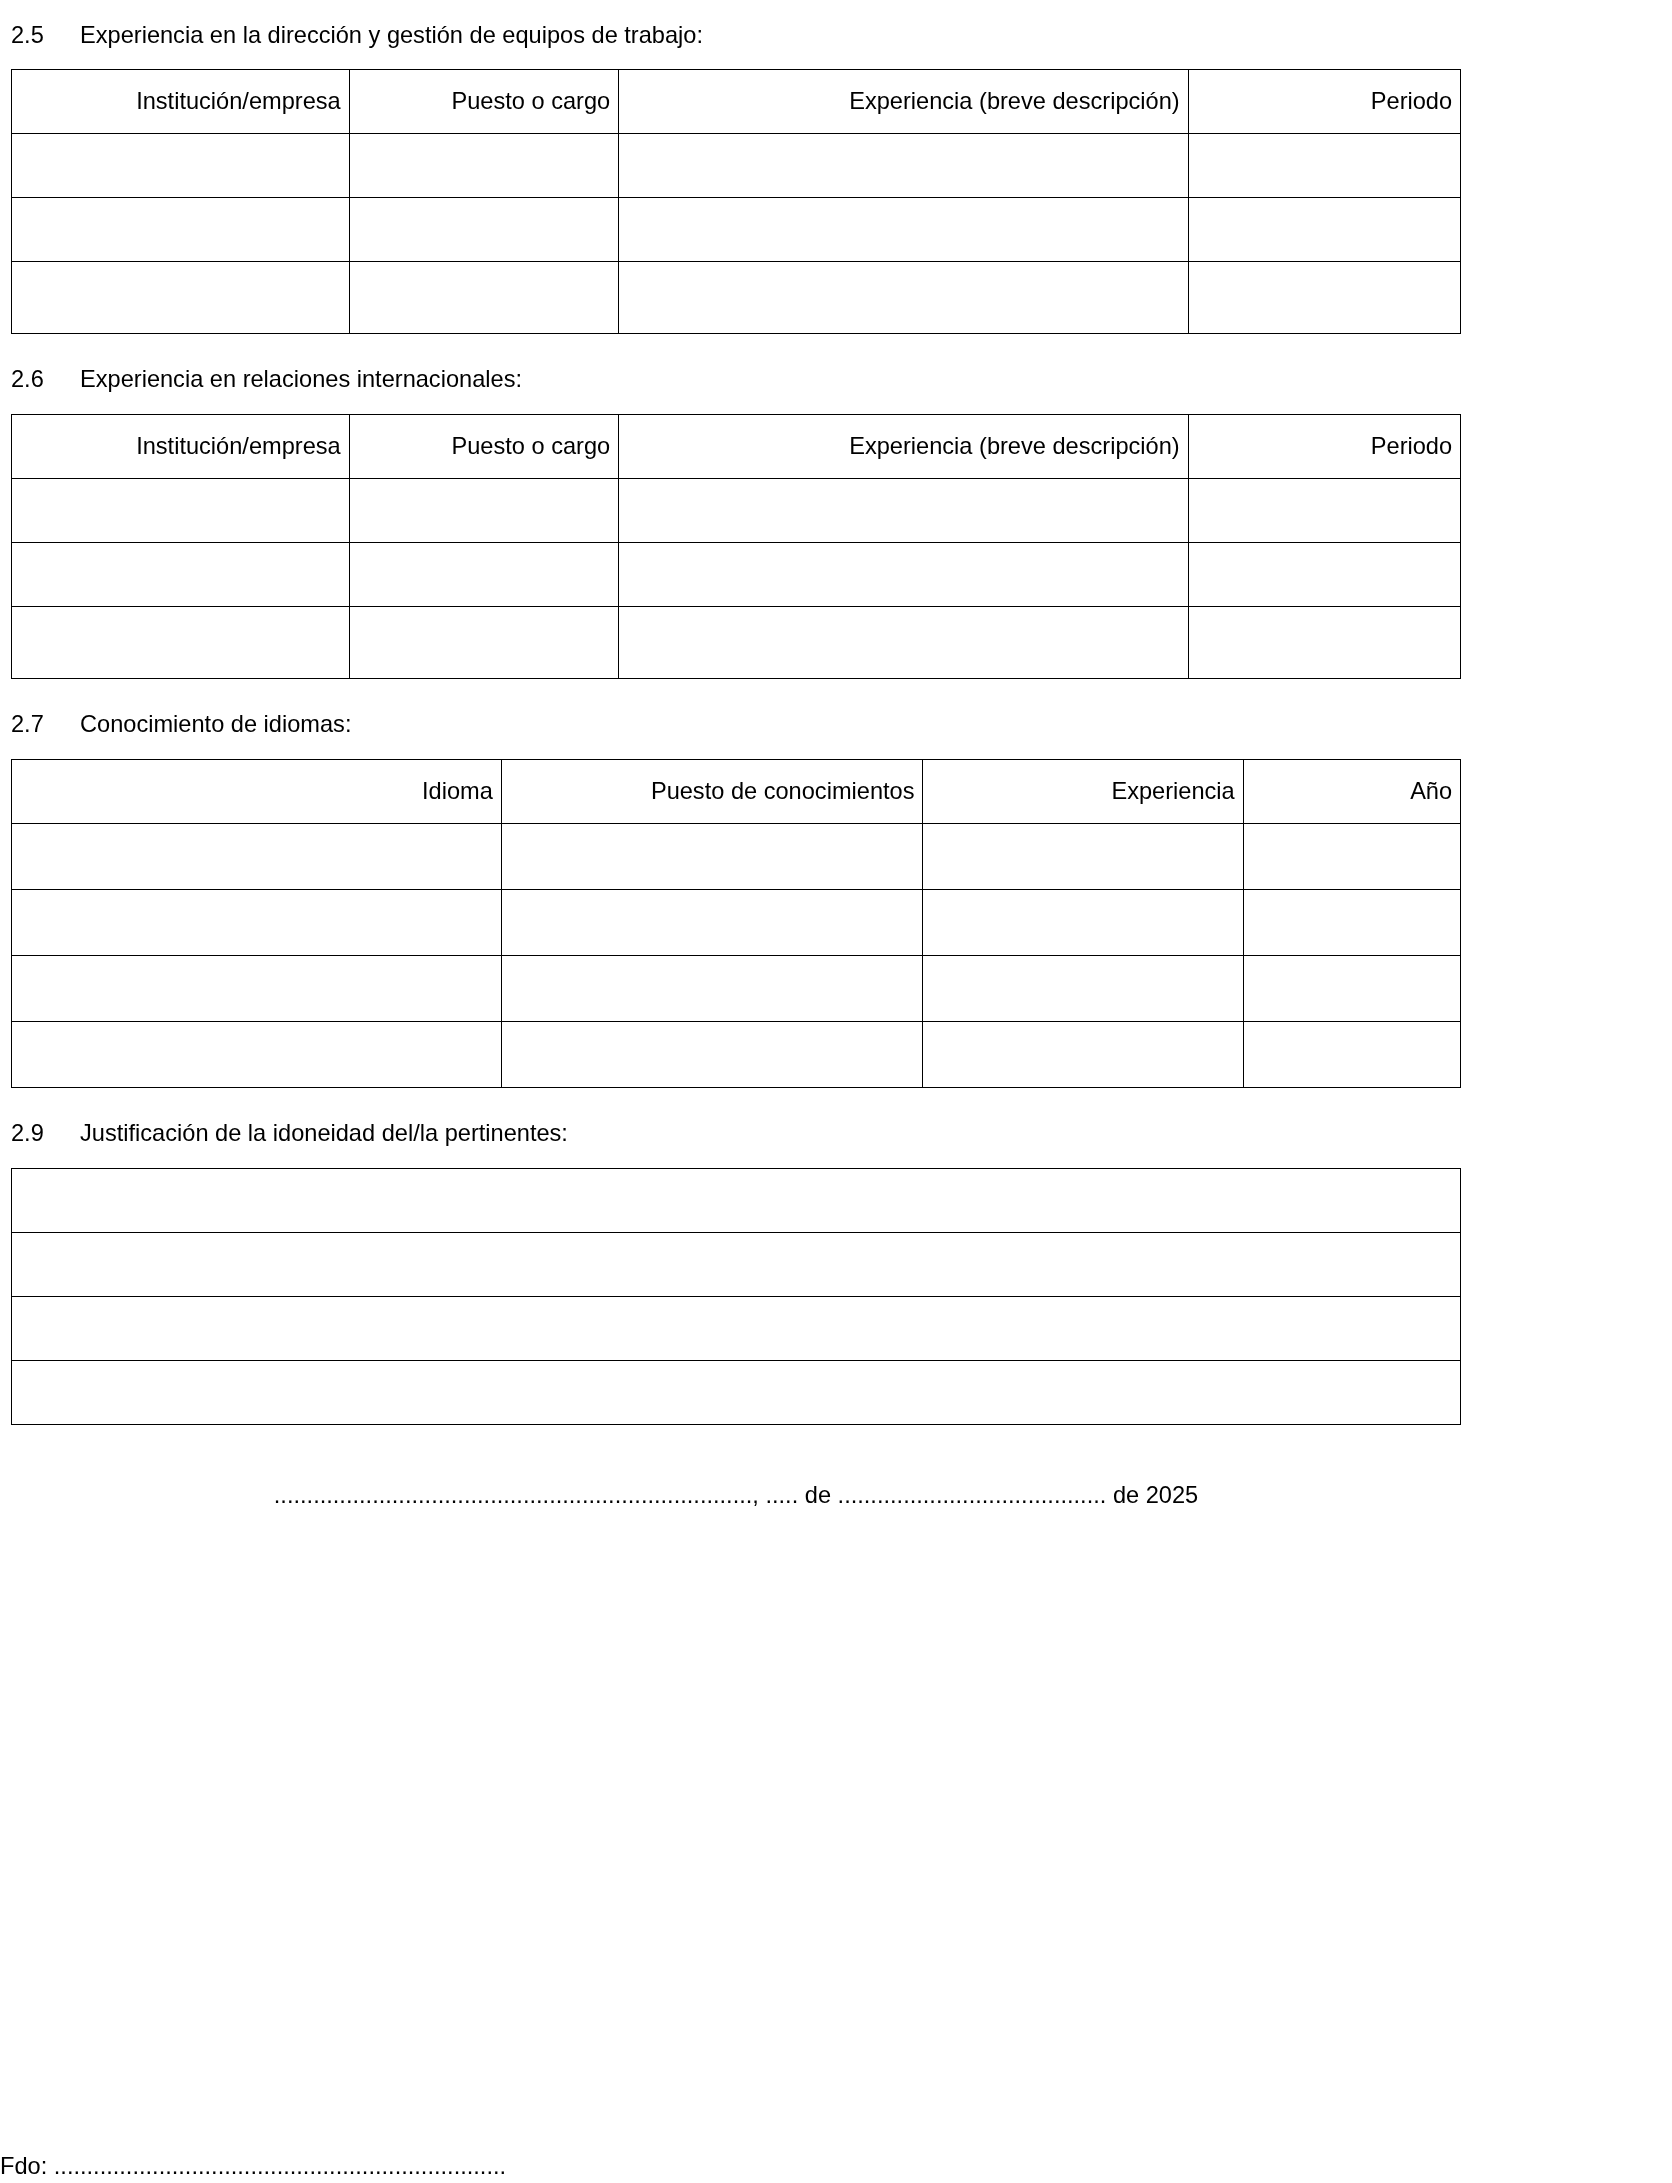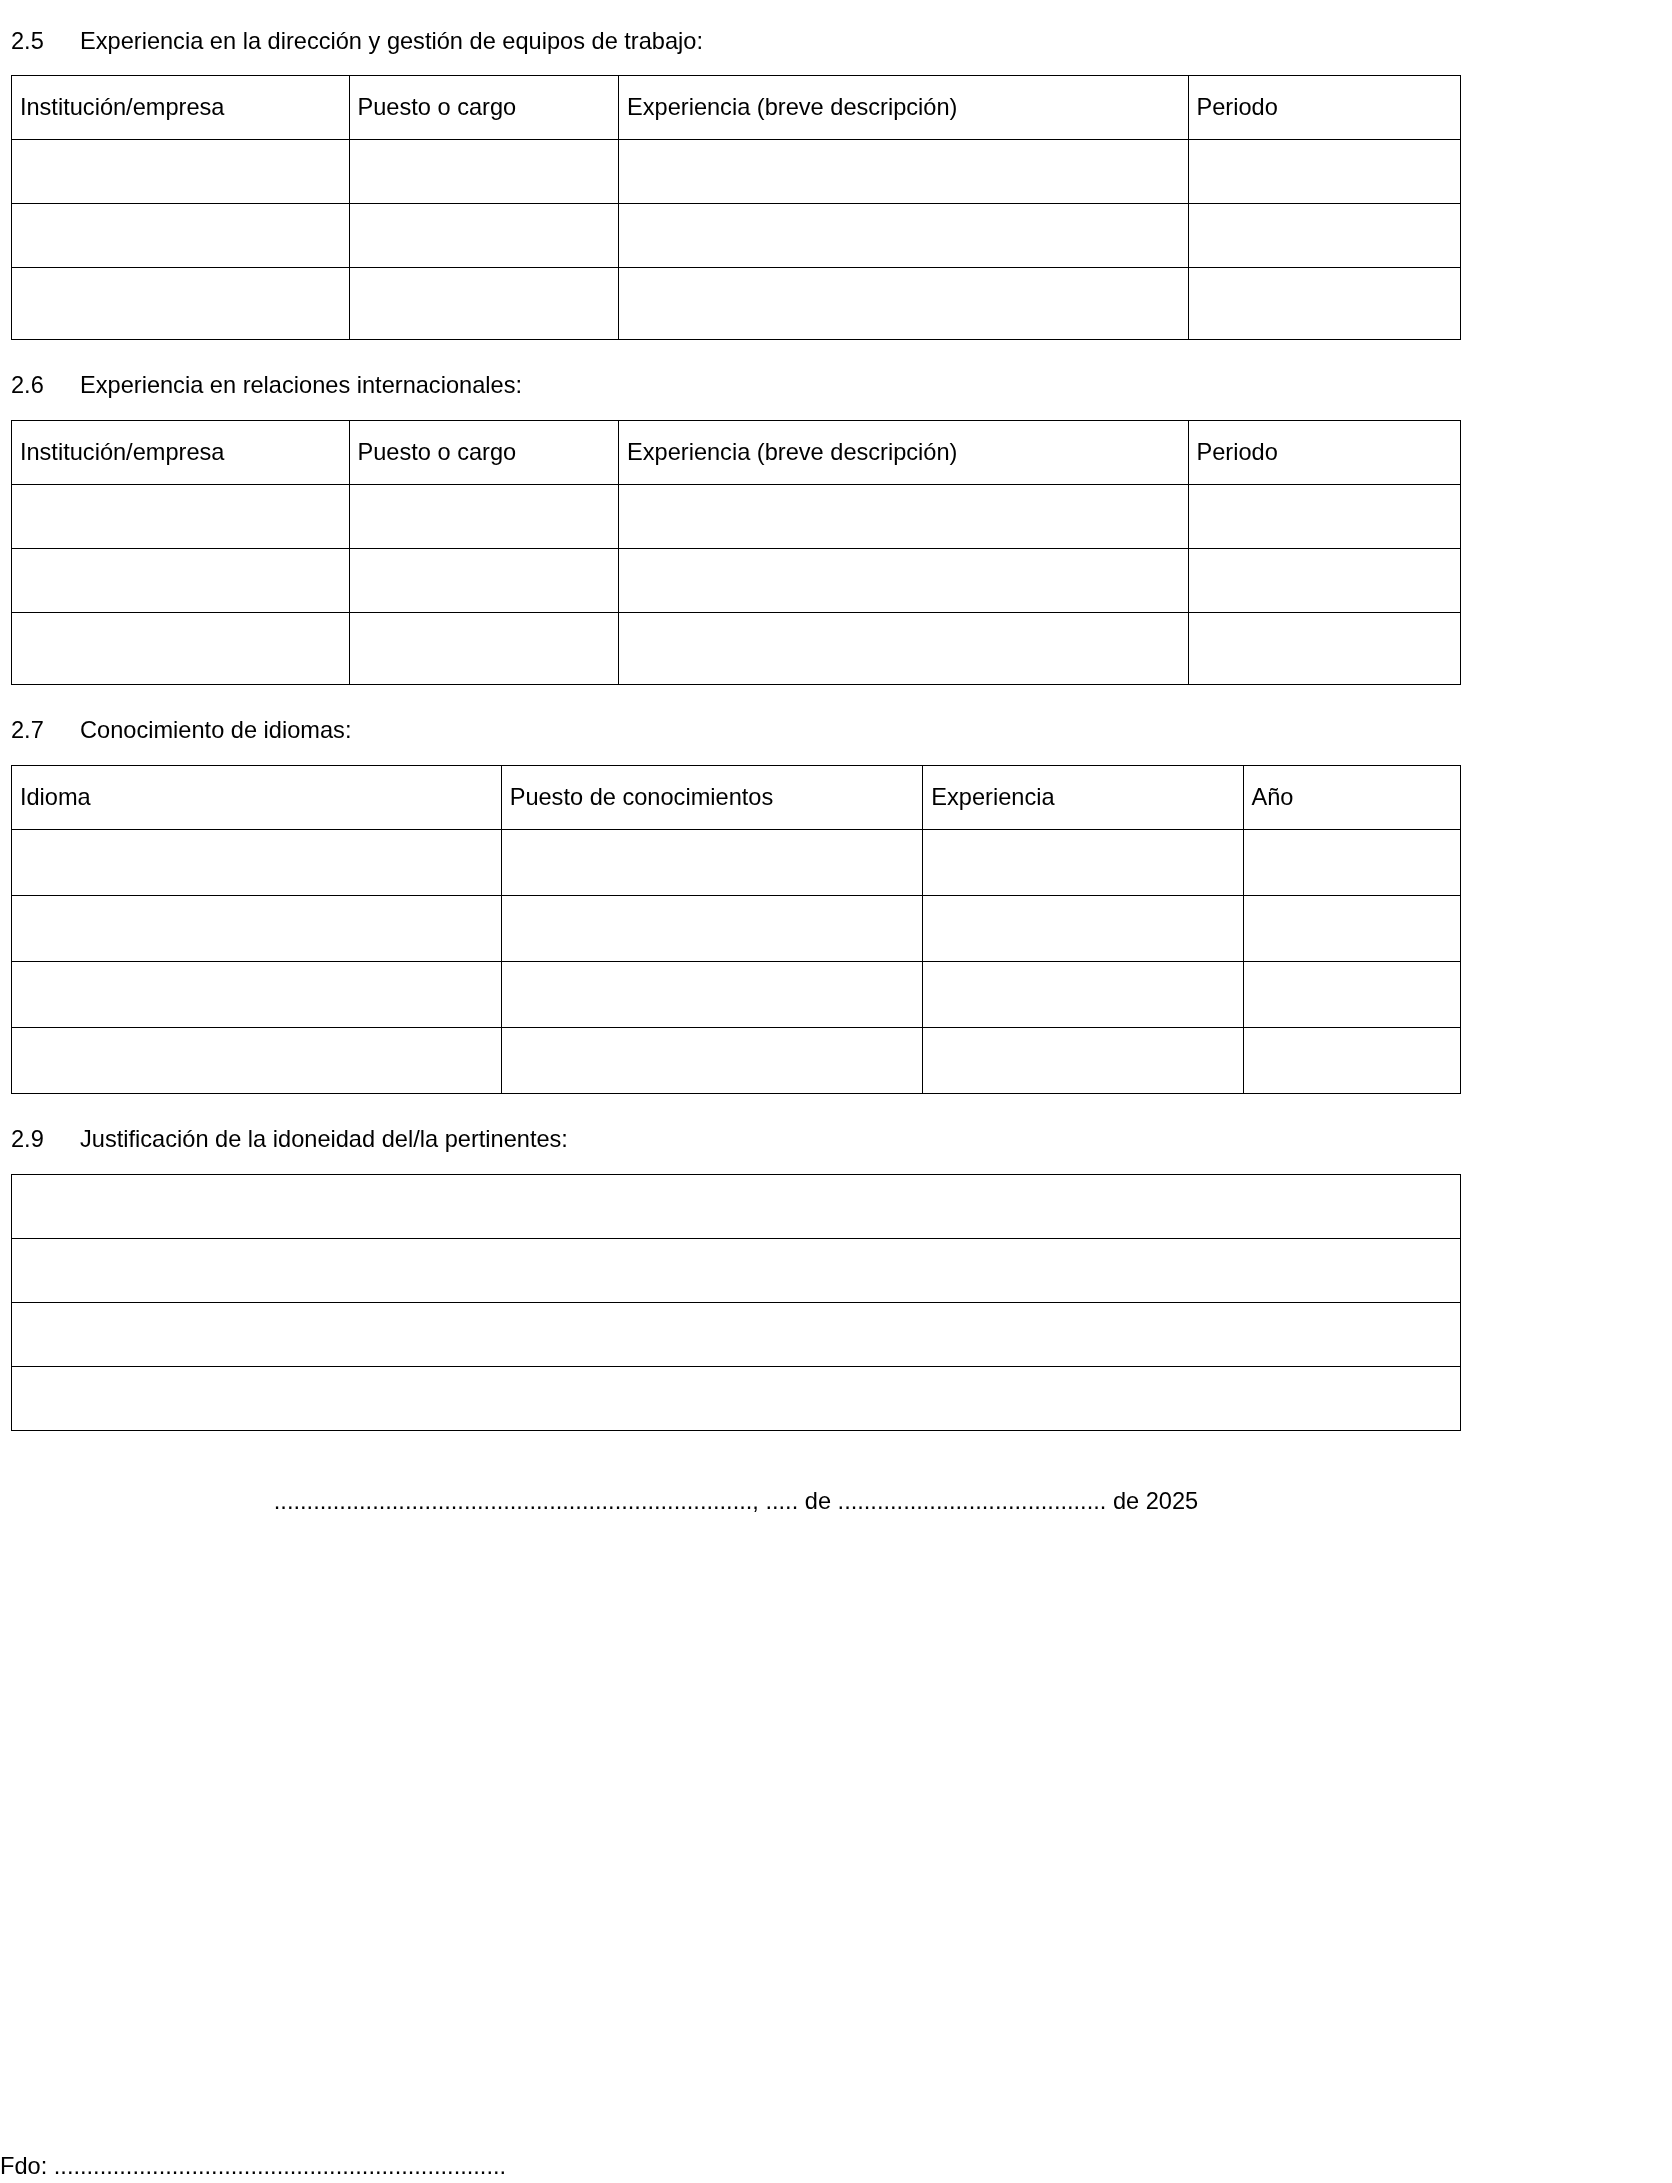--- a/index.html
+++ b/index.html
@@ -19,7 +19,7 @@
     box-sizing: border-box;
     width: 1472px;
     height: 2183px;
-    padding: 22px 11px 0 11px;
+    padding: 16px 11px 0 11px;
     position: relative;
   }
   .section-heading {

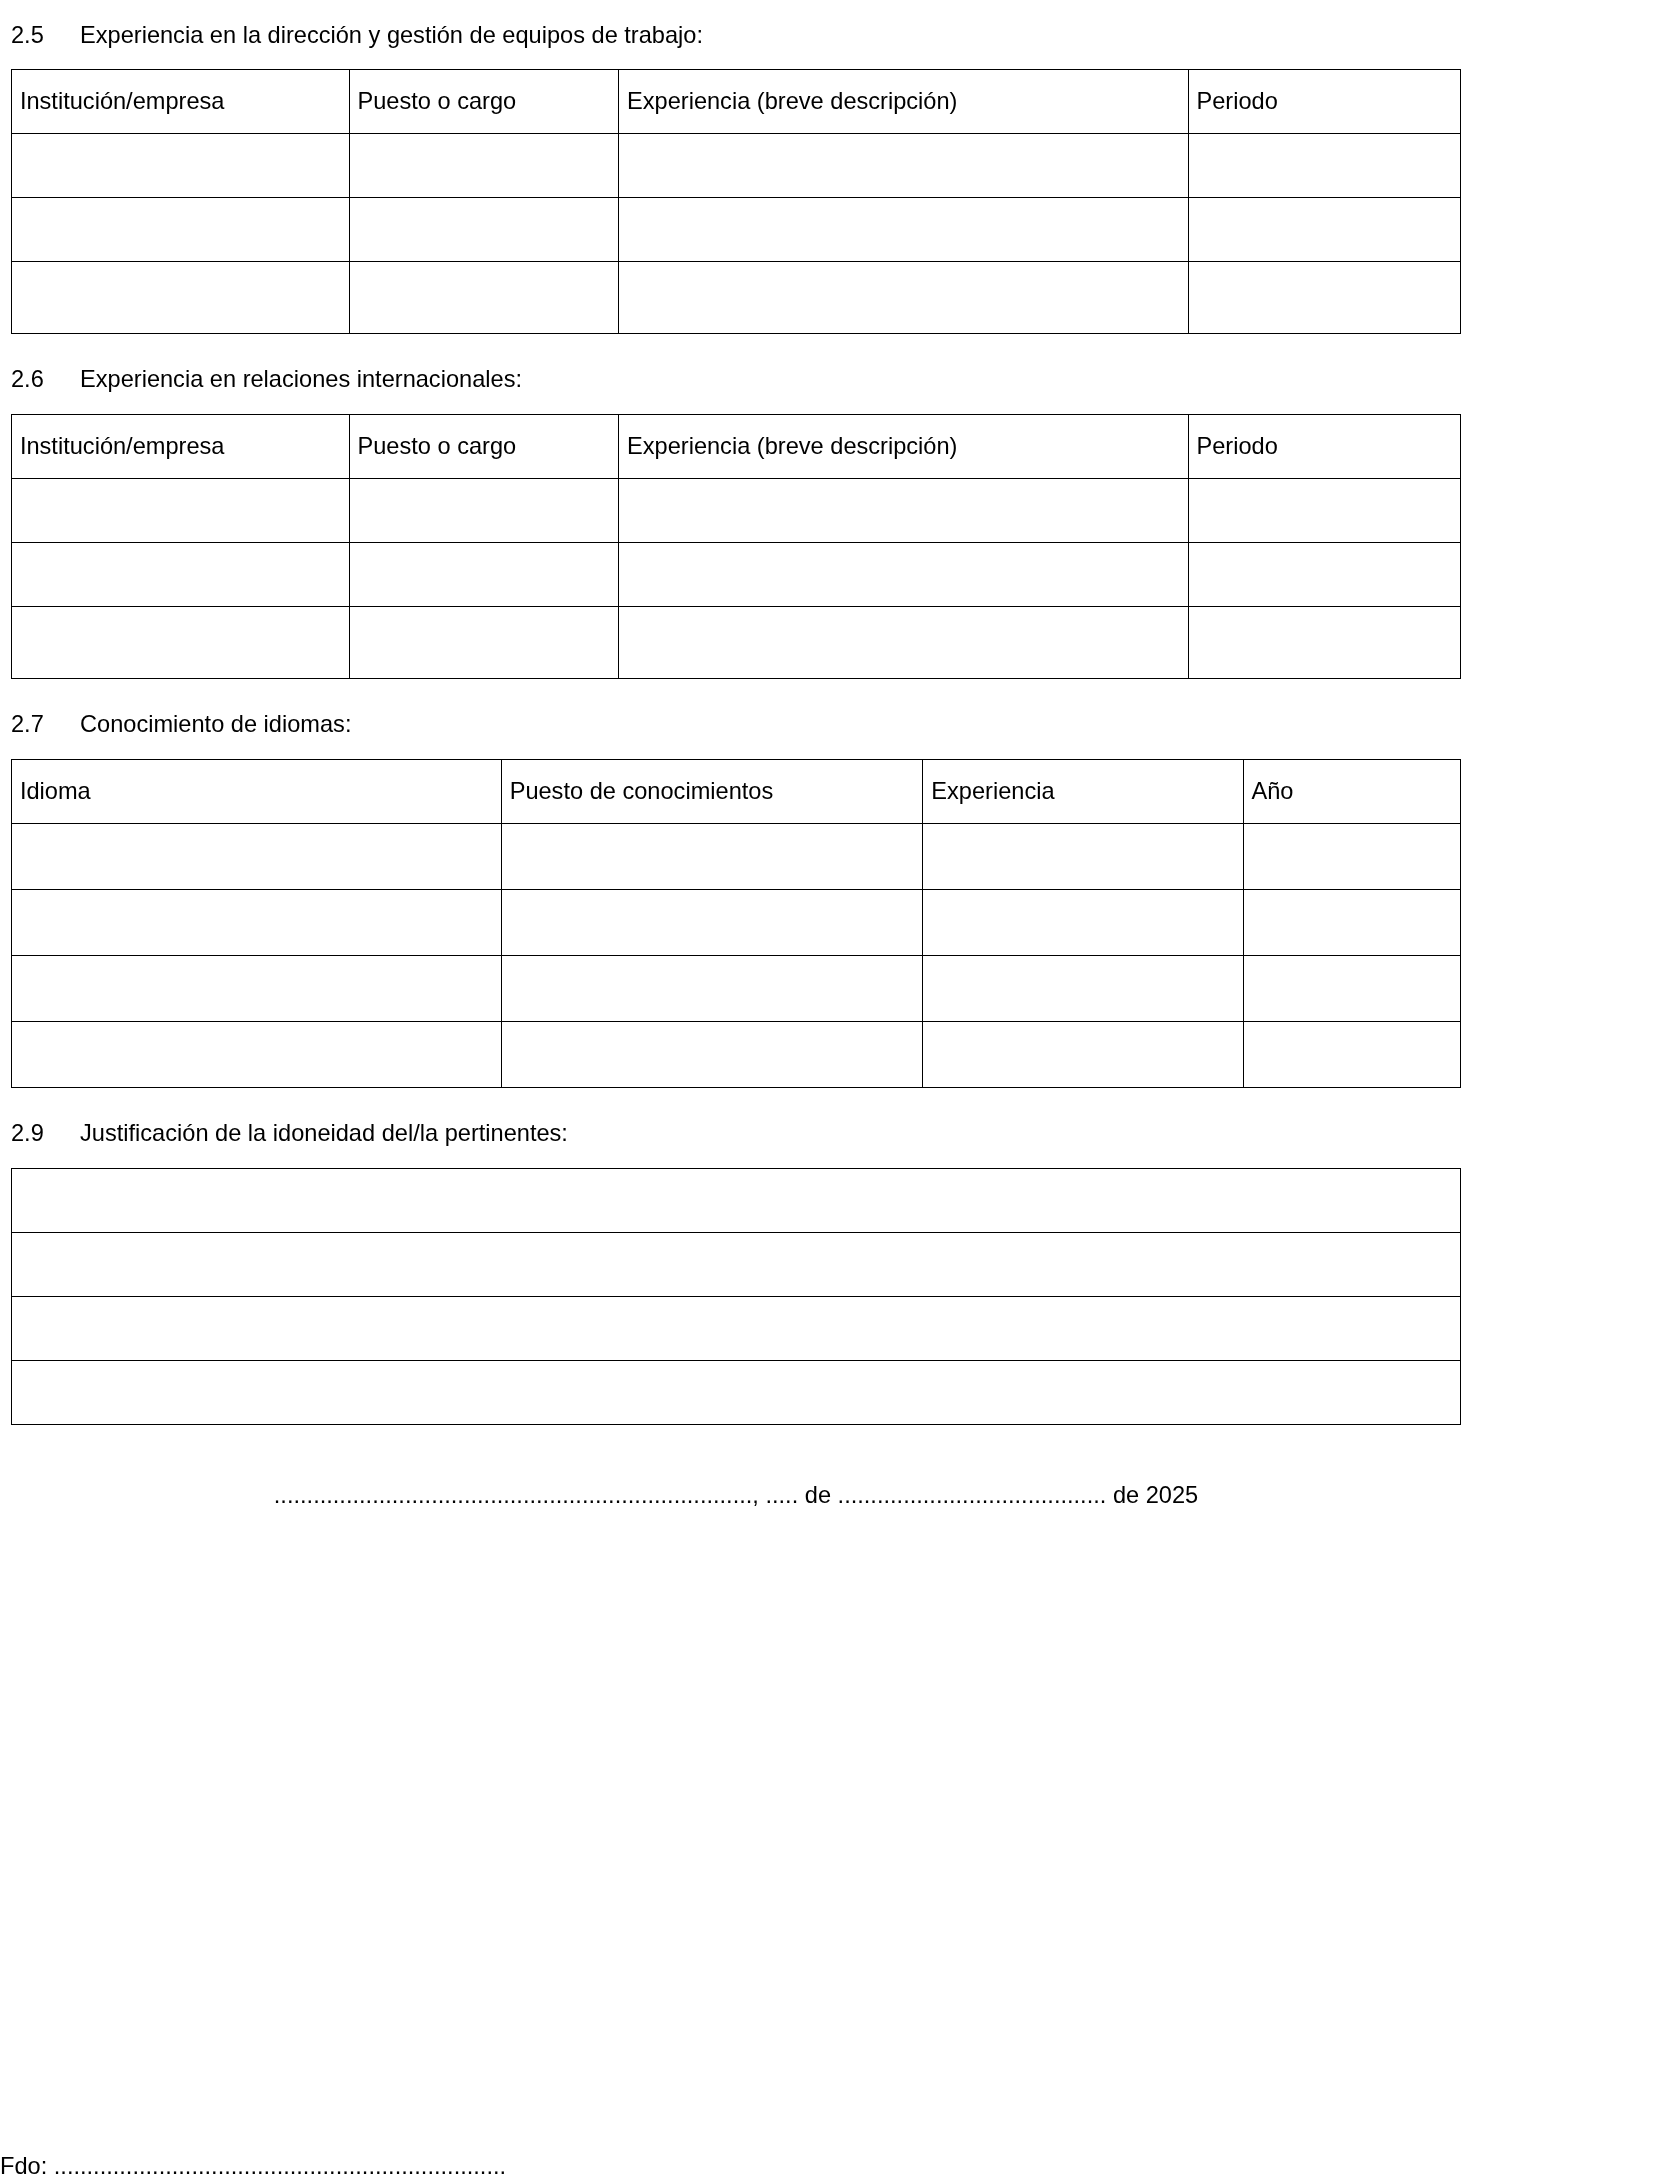--- a/index.html
+++ b/index.html
@@ -51,7 +51,7 @@
     font-weight: normal;
   }
   table.tbl tr.hdr td {
-    text-align: left;
+    text-align: right;
     height: 64px;
   }
   table.exp-tbl tr.row td { height: 64px; }

